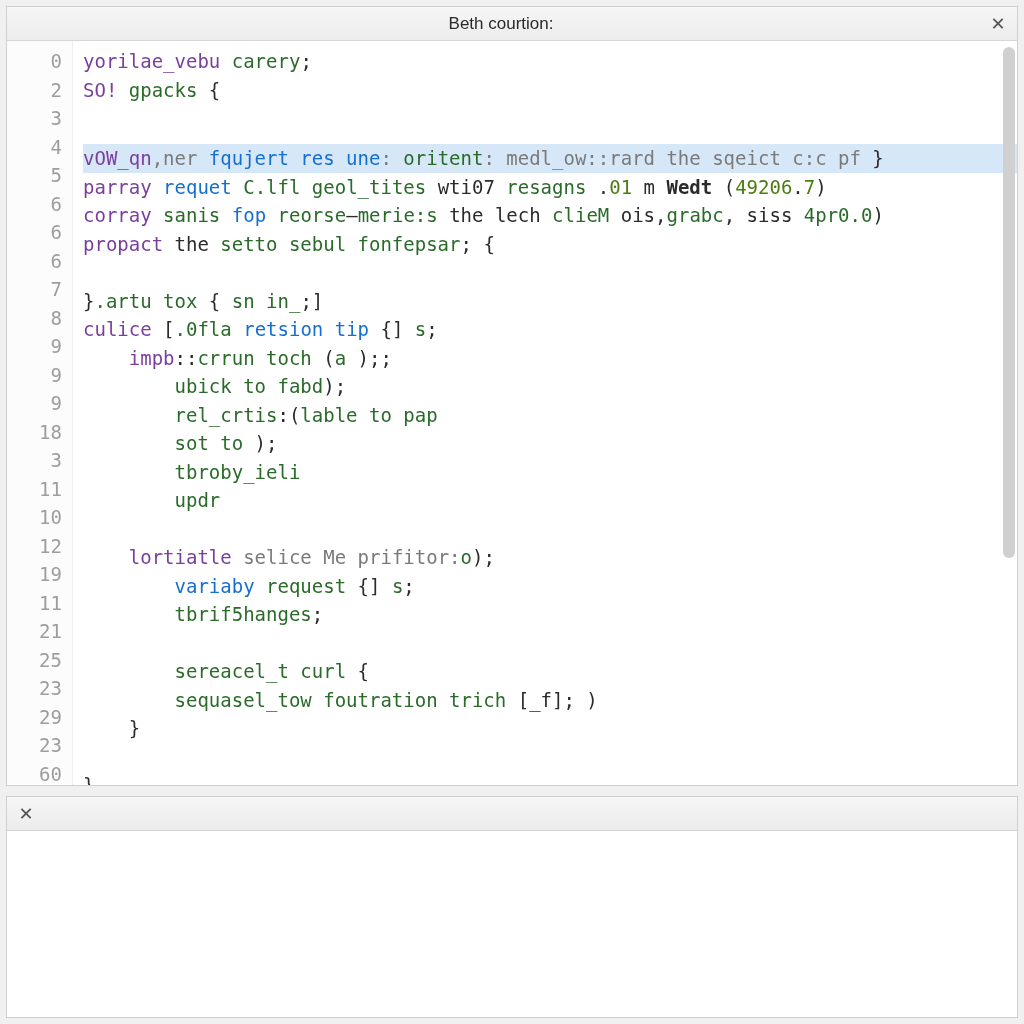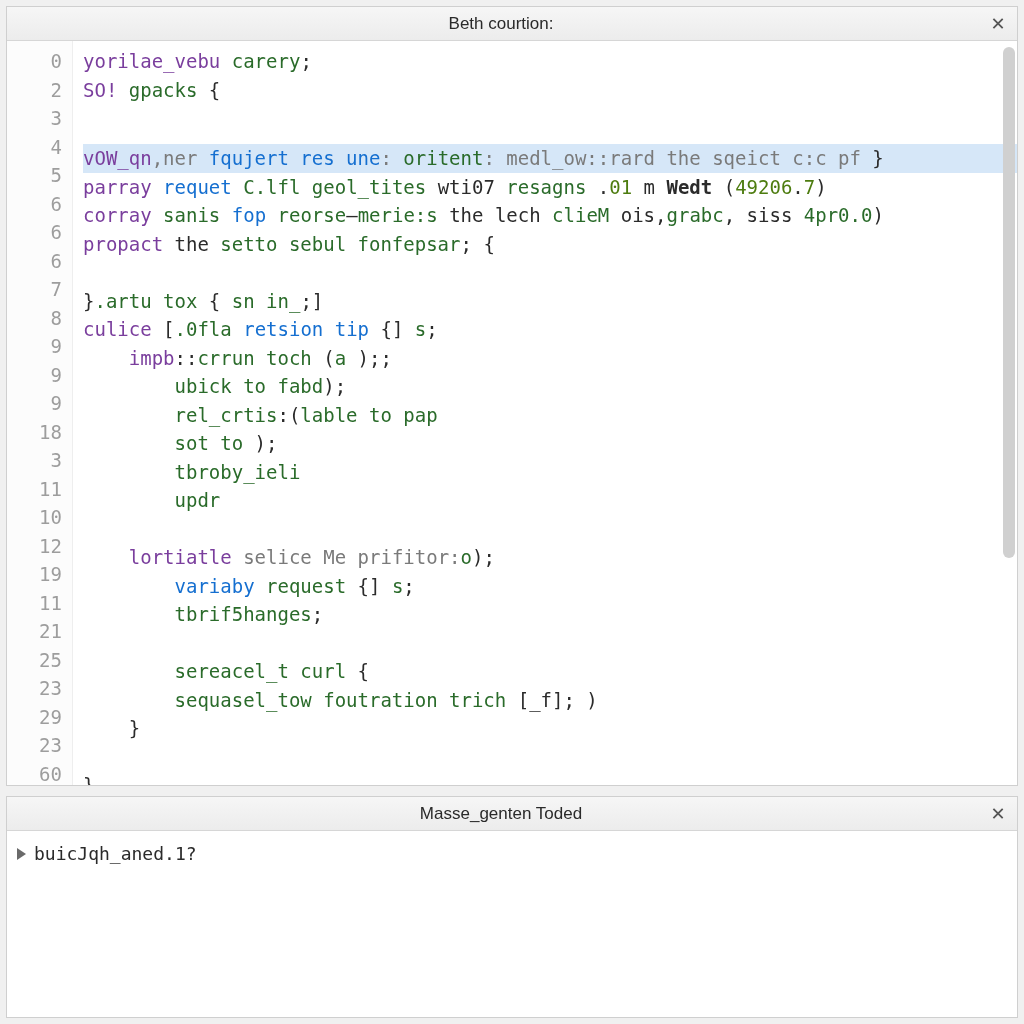--- a/index.html
+++ b/index.html
@@ -152,7 +152,6 @@
 
 <div class="pane pane-output">
   <div class="titlebar">
-    <span class="title">Masse_genten Toded</span>
     <span class="close-btn">✕</span>
   </div>
   <div class="output-body" id="outbody">

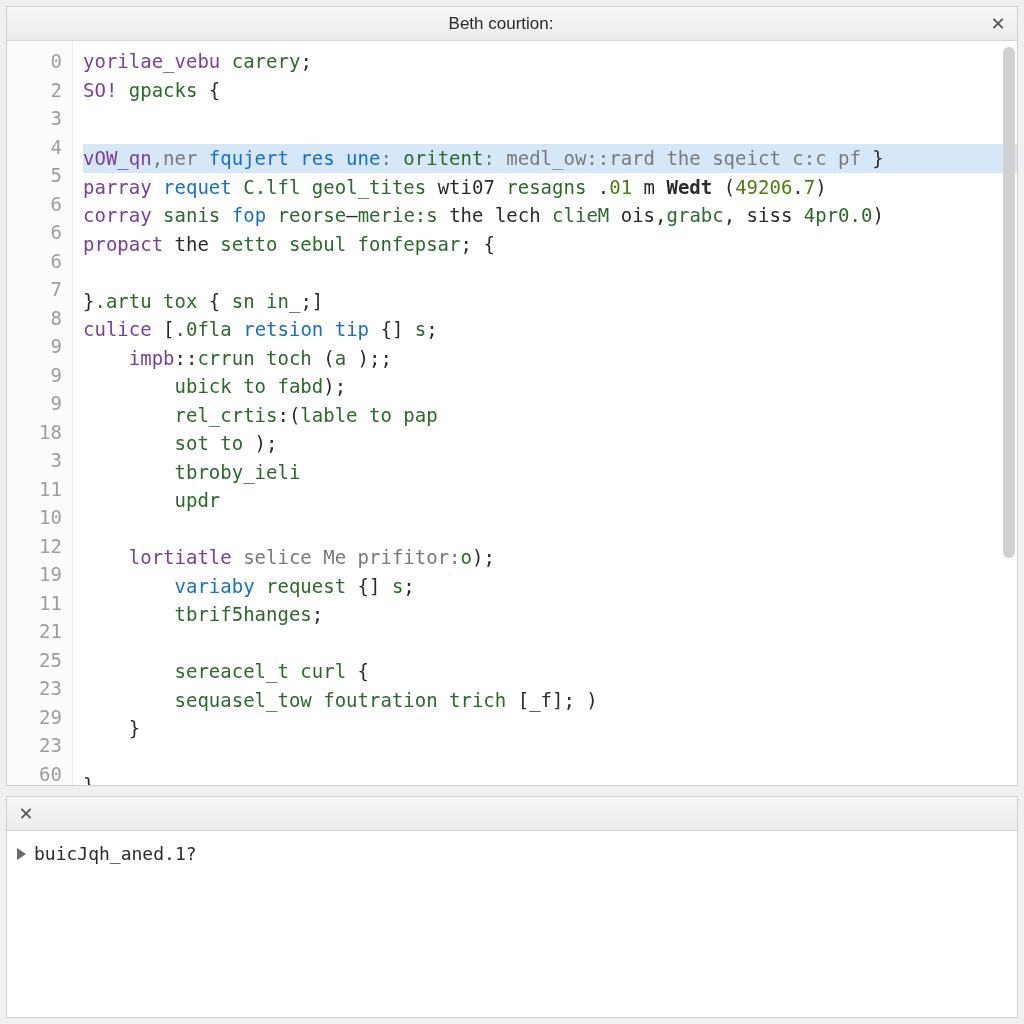--- a/index.html
+++ b/index.html
@@ -155,10 +155,6 @@
     <span class="close-btn">✕</span>
   </div>
   <div class="output-body" id="outbody">
-      <div class="out-row">
-        <span class="tri"></span>
-        <span>buicJqh_aned.1?</span>
-      </div>
     </div>
 </div>
 

